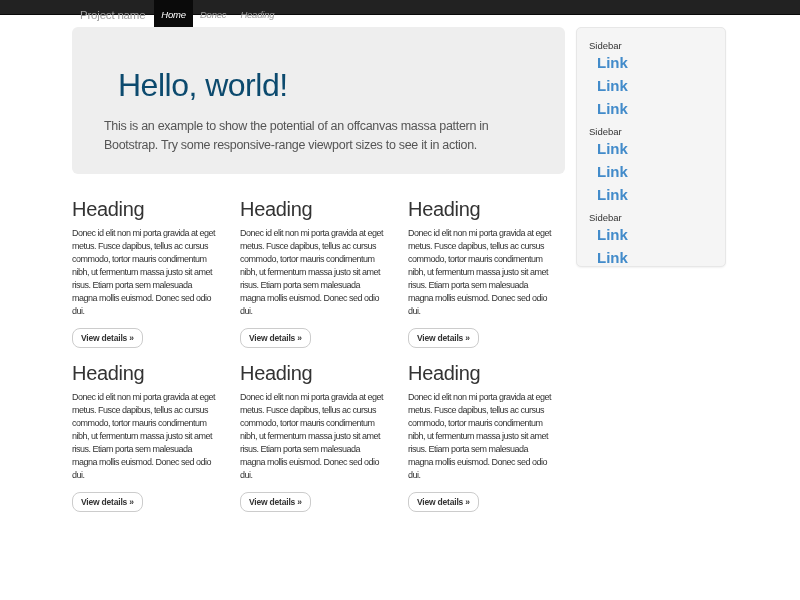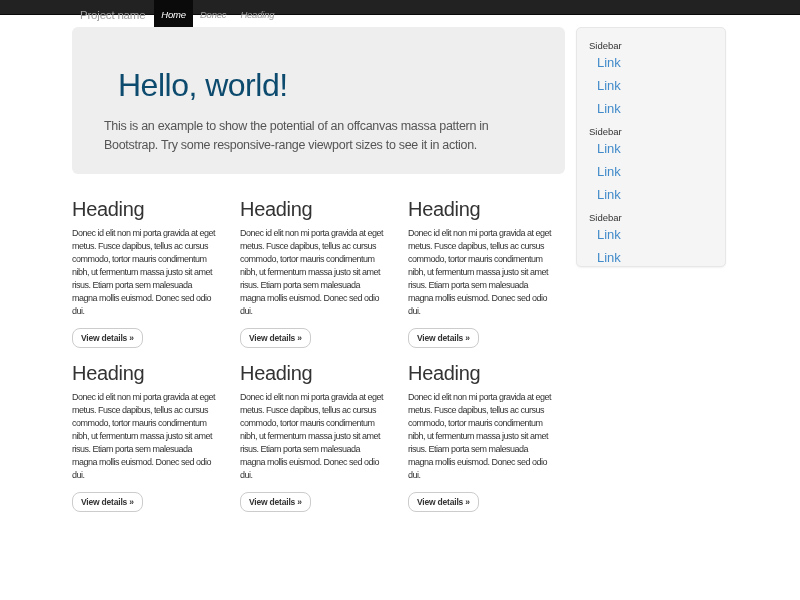--- a/index.html
+++ b/index.html
@@ -75,7 +75,7 @@
   .side-head { margin: 0 0 6px; font-size: 9.5px; line-height: 11px; color: #333333; }
   .side-link {
     display: block; margin: 0 0 12px 8px;
-    font-size: 13px; line-height: 11px; color: #428bca; text-decoration: none;
+    font-size: 15px; line-height: 11px; color: #428bca; text-decoration: none; font-weight: bold;
   }
 
   

